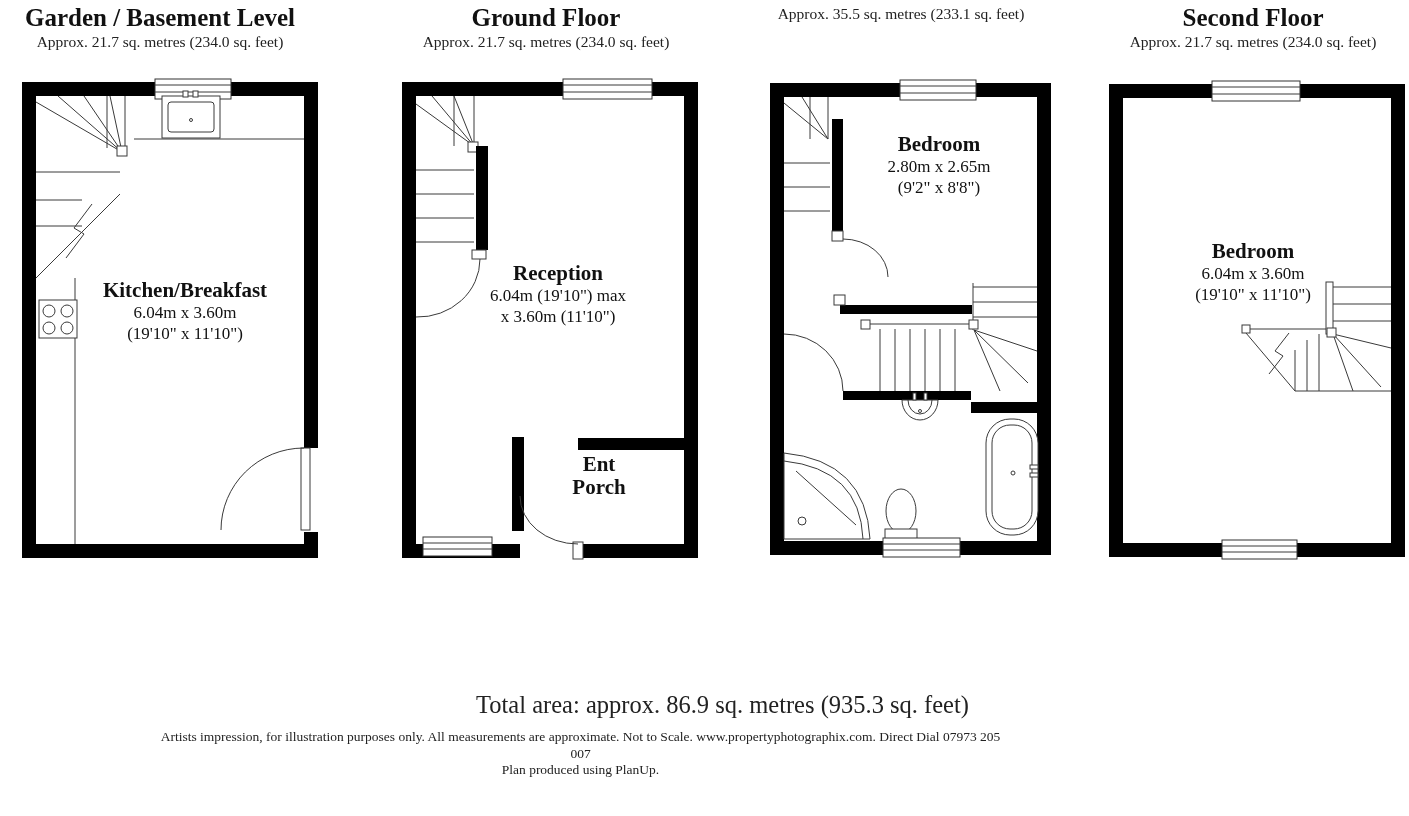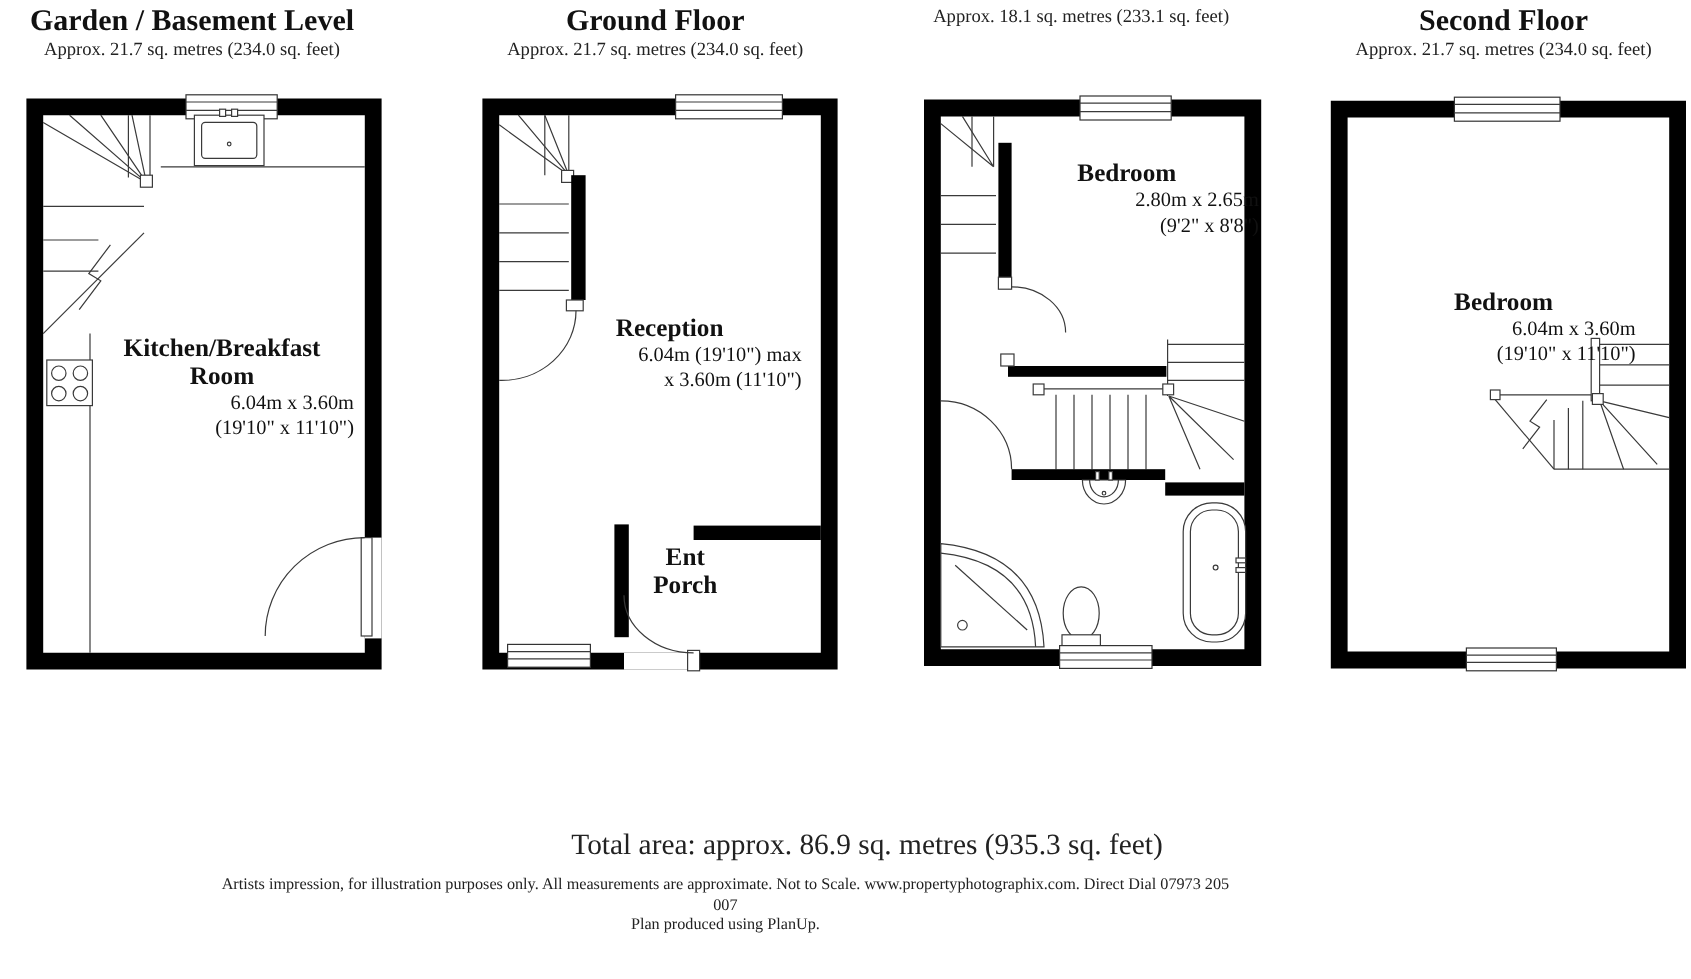--- a/index.html
+++ b/index.html
@@ -38,7 +38,7 @@
     <div class="floor-area">Approx. 21.7 sq. metres (234.0 sq. feet)</div>
   </div>
   <div class="floor-header" style="left:731px;width:340px;">
-    <div class="floor-area">Approx. 18.1 sq. metres (233.1 sq. feet)</div>
+    <div class="floor-area">Approx. 35.5 sq. metres (233.1 sq. feet)</div>
   </div>
   <div class="floor-header" style="left:1083px;width:340px;">
     <div class="floor-title">Second Floor</div>

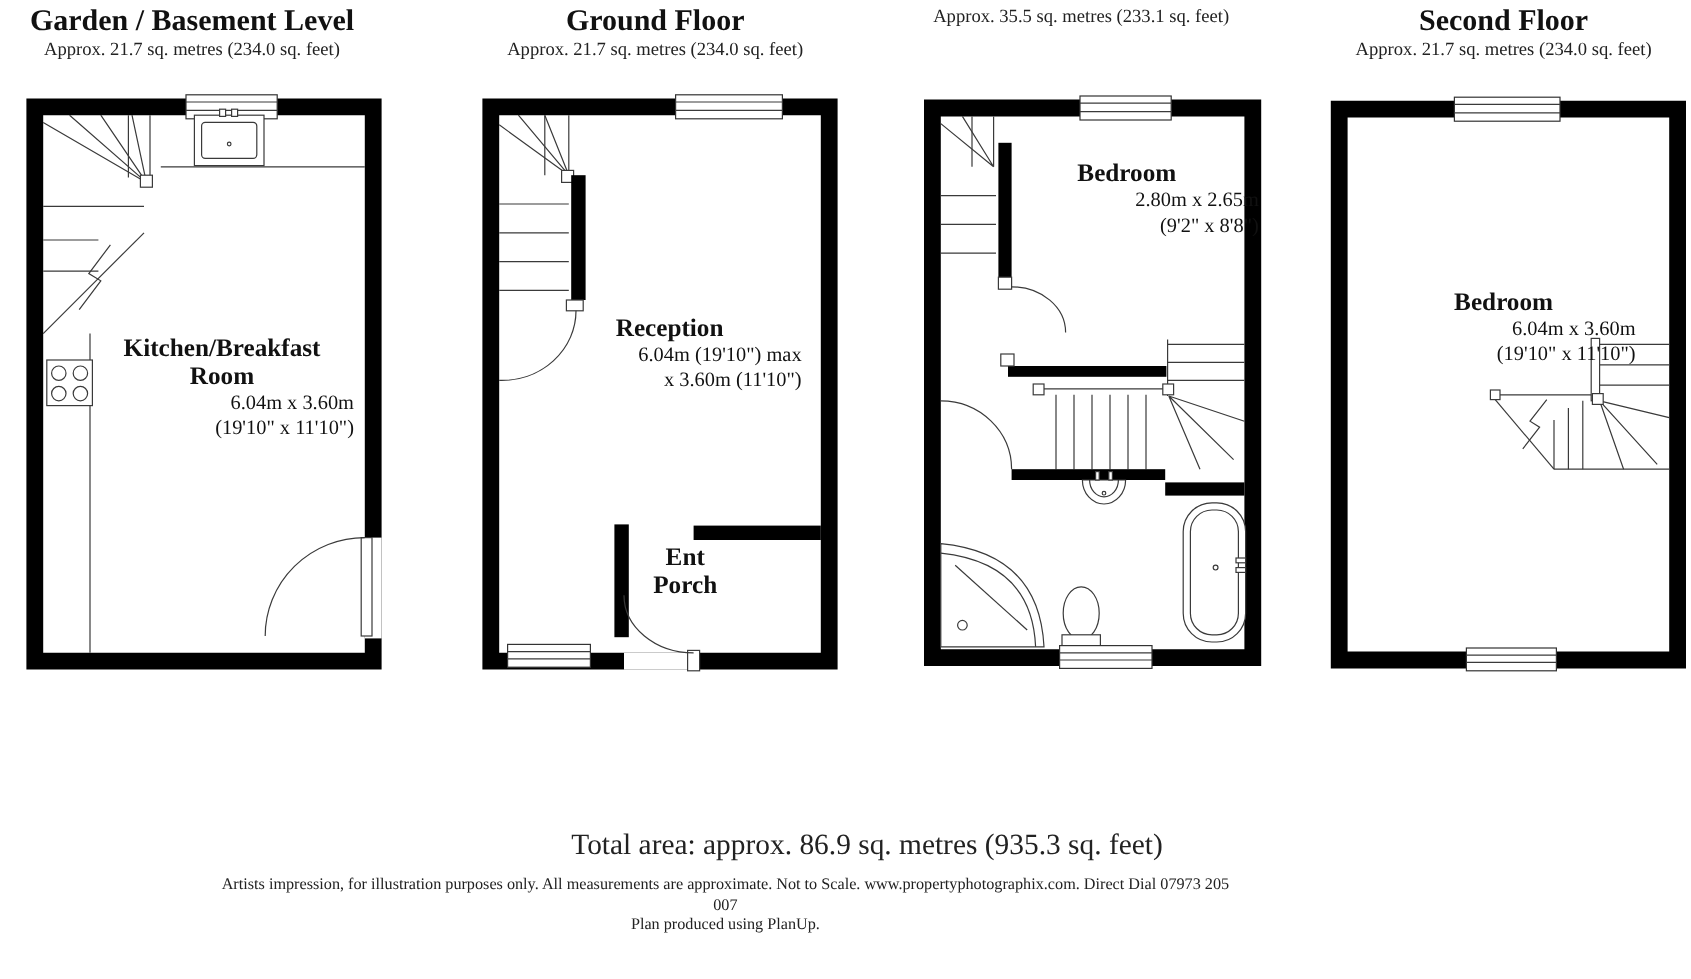--- a/index.html
+++ b/index.html
@@ -11,7 +11,7 @@
   .plan{position:absolute;overflow:visible;}
   .room-label{position:absolute;text-align:center;color:#111;}
   .room-name{font-size:21px;font-weight:bold;line-height:23px;}
-  .room-dim{font-size:17px;line-height:21px;text-align:right;}
+  .room-dim{font-size:17px;line-height:21px;}
   .footer-total{position:absolute;top:691px;left:0;width:1409px;text-align:center;
                 font-size:24.5px;color:#222;padding-left:18px;}
   .footer-disclaimer{position:absolute;top:729px;left:0;width:1161px;text-align:center;

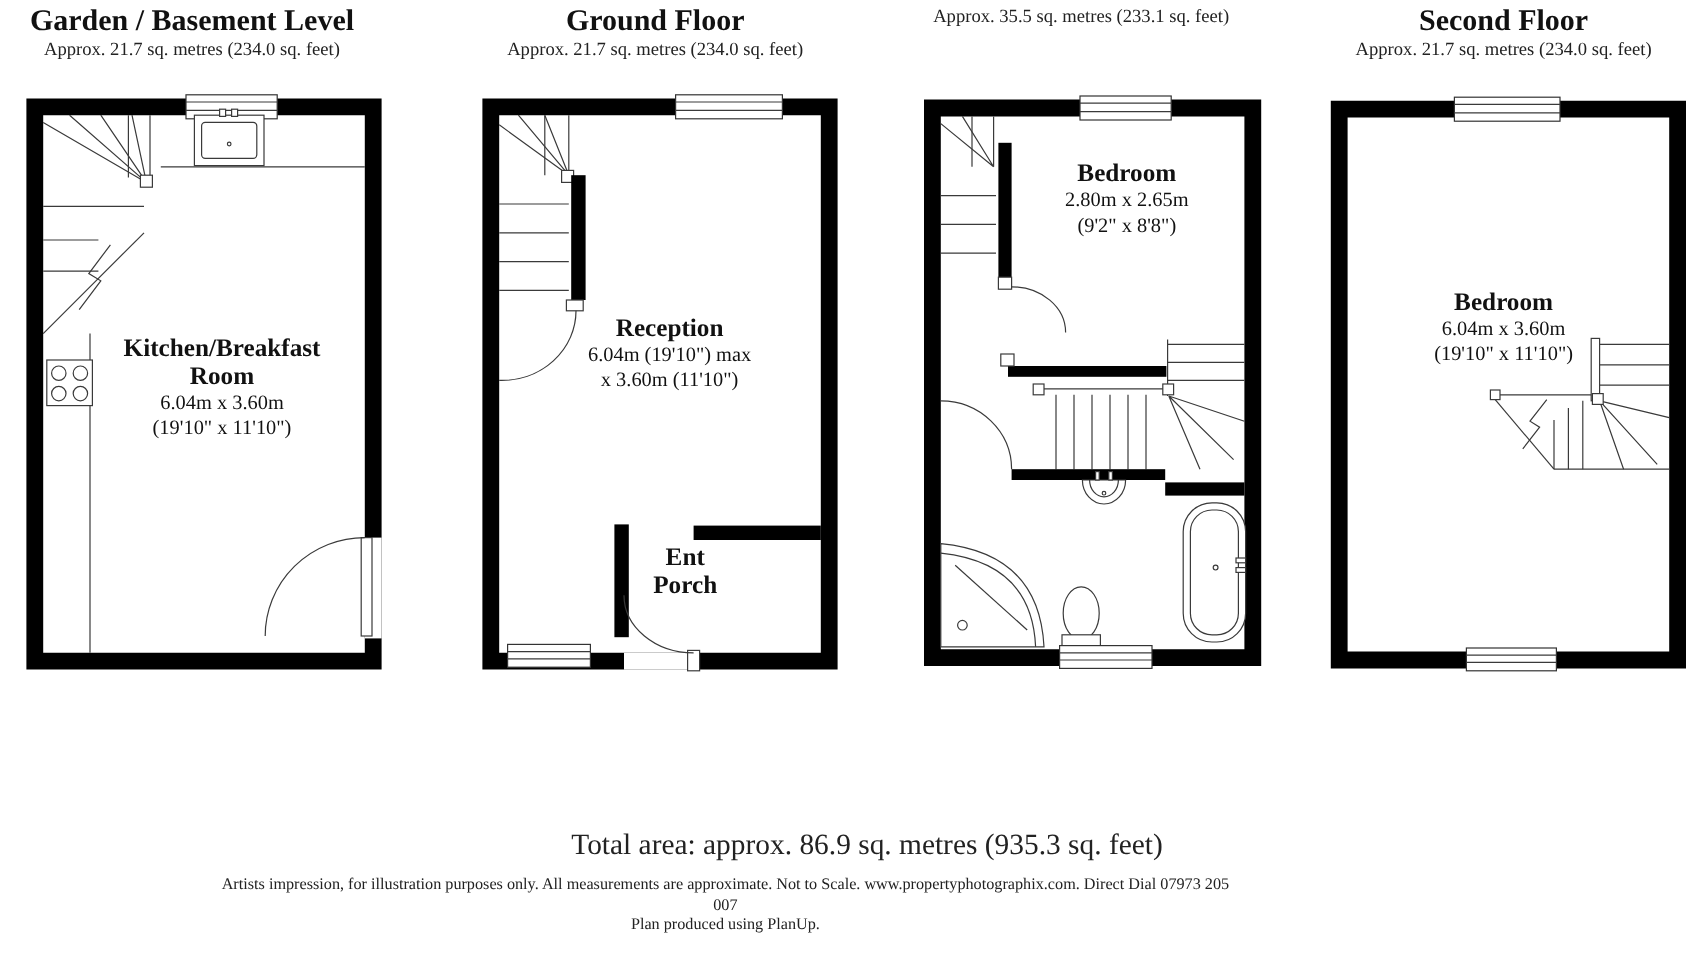--- a/index.html
+++ b/index.html
@@ -93,7 +93,6 @@
   </svg>
   <div class="room-label" style="left:75px;top:279px;width:220px;">
     <div class="room-name">Kitchen/Breakfast</div>
-    <div class="room-name">Room</div>
     <div class="room-dim">6.04m x 3.60m</div>
     <div class="room-dim">(19'10" x 11'10")</div>
   </div>

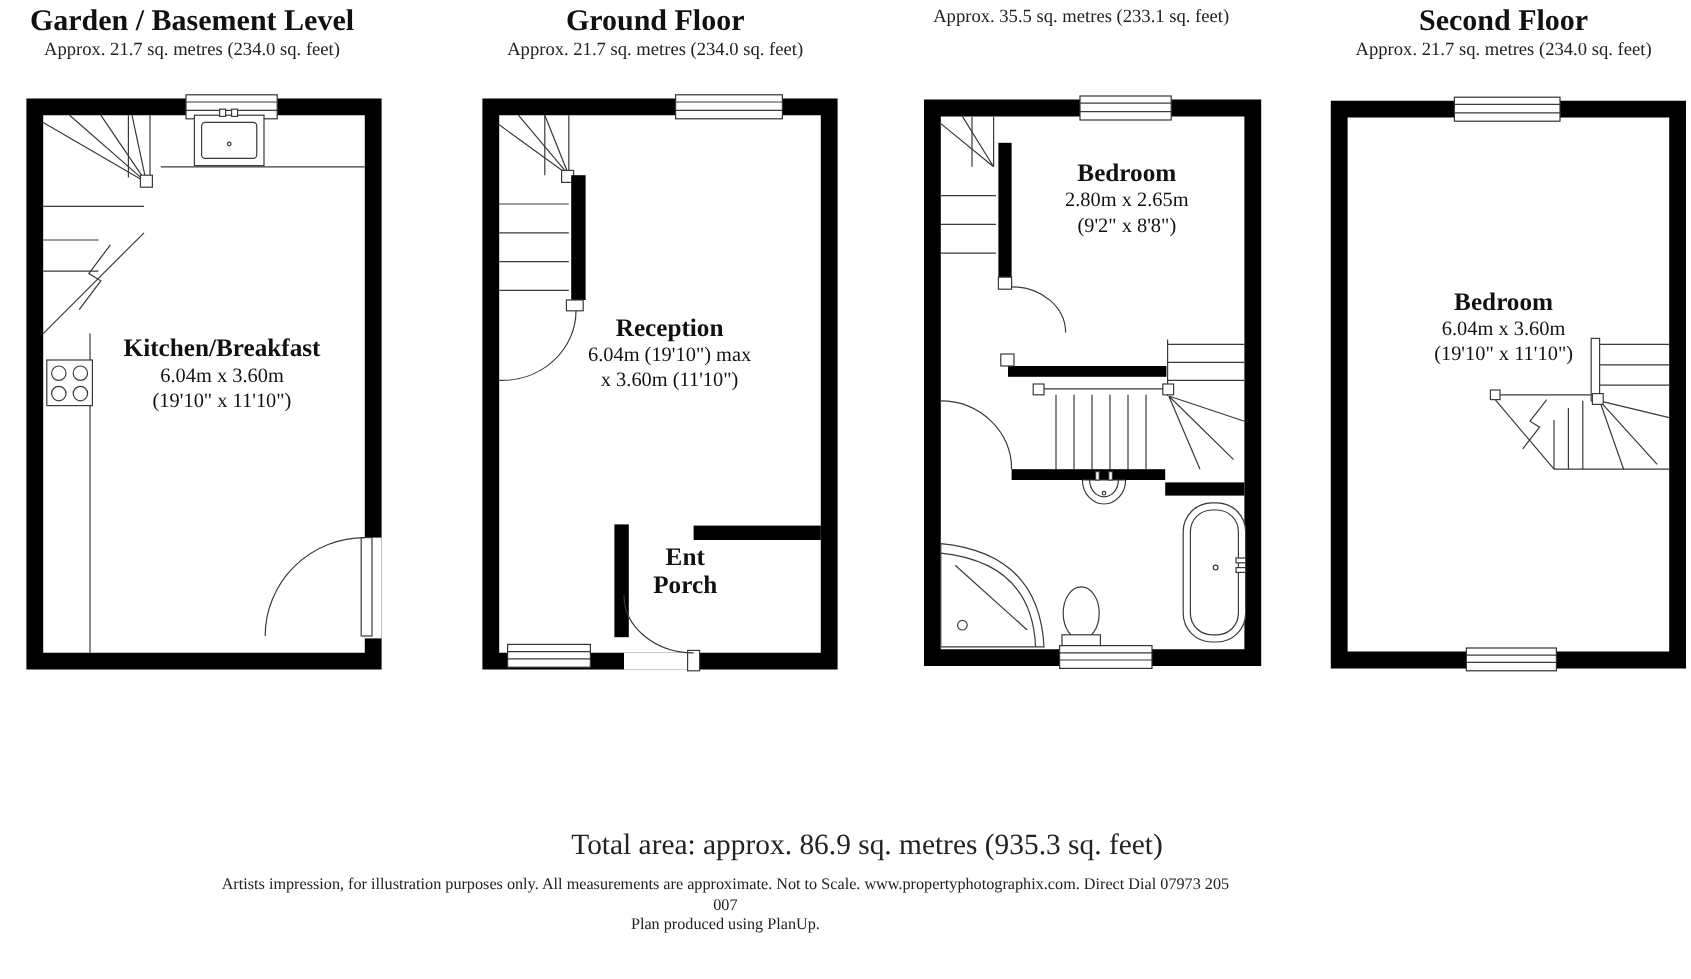--- a/index.html
+++ b/index.html
@@ -138,7 +138,7 @@
     <div class="room-dim">6.04m (19'10") max</div>
     <div class="room-dim">x 3.60m (11'10")</div>
   </div>
-  <div class="room-label" style="left:521px;top:453px;width:100px;">
+  <div class="room-label" style="left:549px;top:453px;width:100px;">
     <div class="room-name">Ent</div>
     <div class="room-name">Porch</div>
   </div>

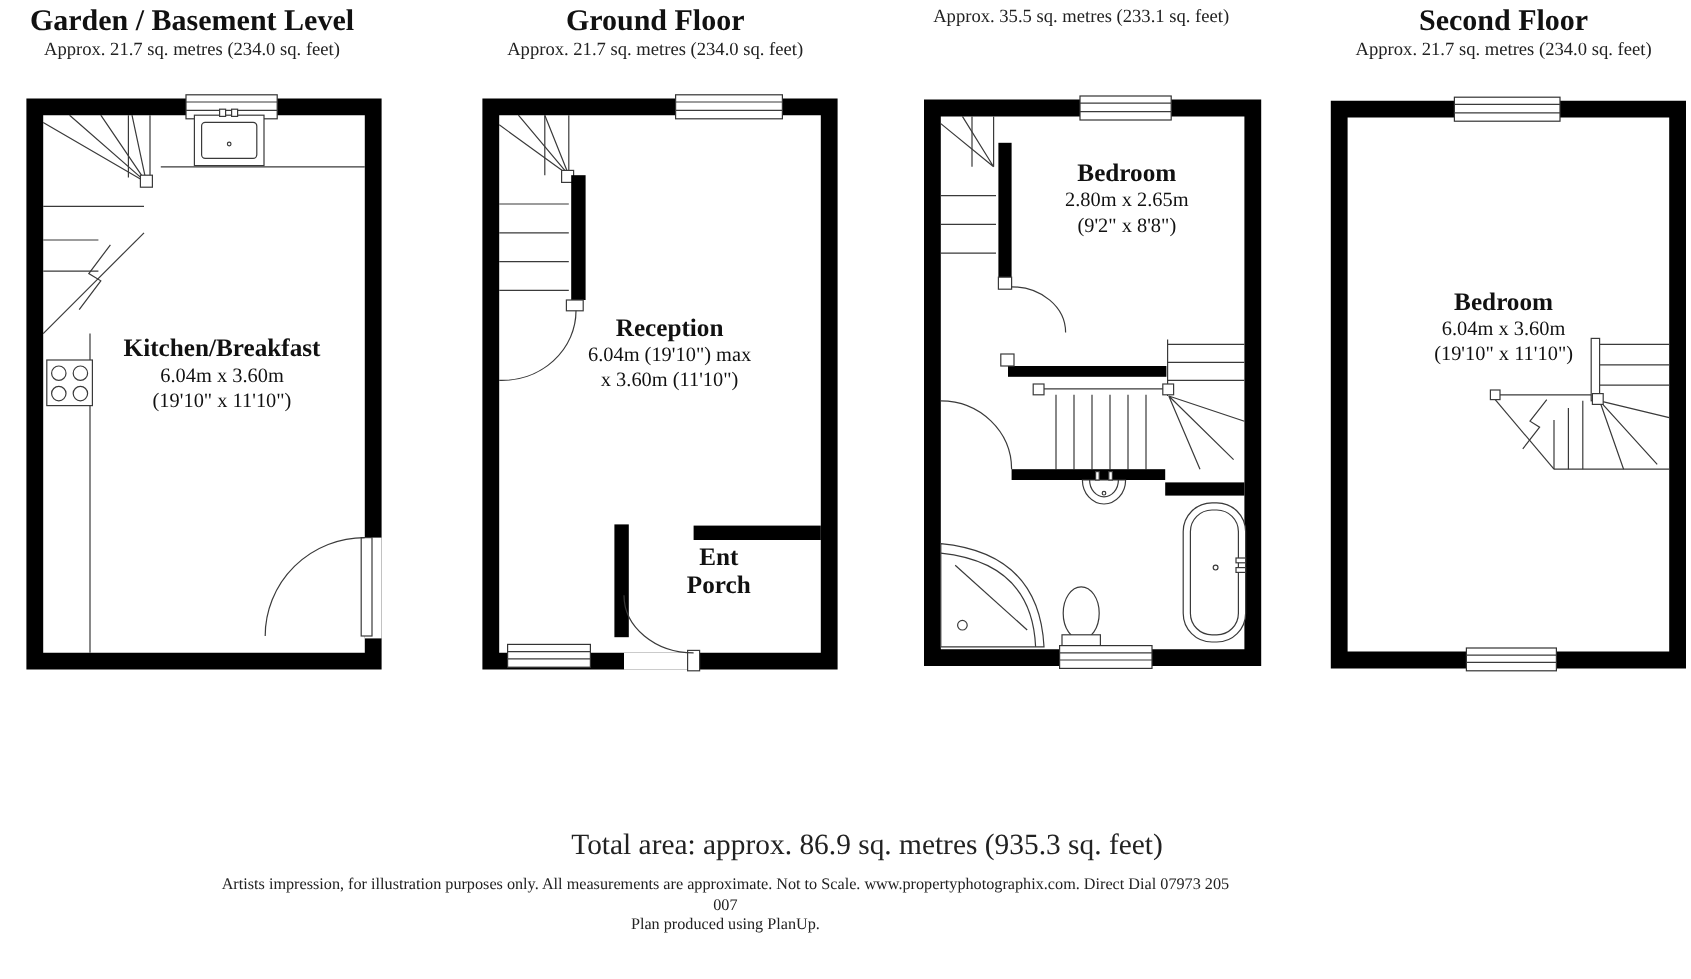--- a/index.html
+++ b/index.html
@@ -15,7 +15,7 @@
   .footer-total{position:absolute;top:691px;left:0;width:1409px;text-align:center;
                 font-size:24.5px;color:#222;padding-left:18px;}
   .footer-disclaimer{position:absolute;top:729px;left:0;width:1161px;text-align:center;
-                     font-size:13.5px;line-height:16.5px;color:#222;padding-left:24px;}
+                     font-size:13.5px;line-height:16.5px;color:#222;}
   .footer-name{position:absolute;top:786px;left:0;width:1409px;text-align:center;
                font-size:23px;font-weight:bold;color:#111;}
   svg .thin{stroke:#3a3a3a;stroke-width:1;fill:none;}

